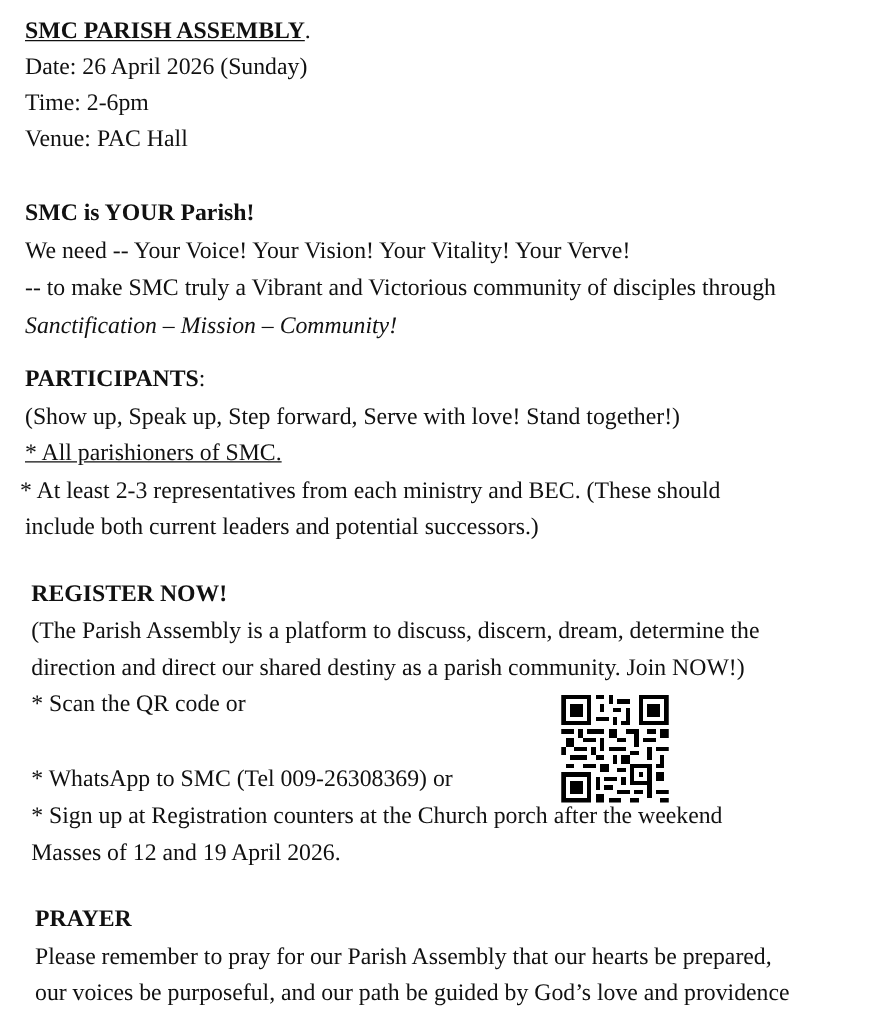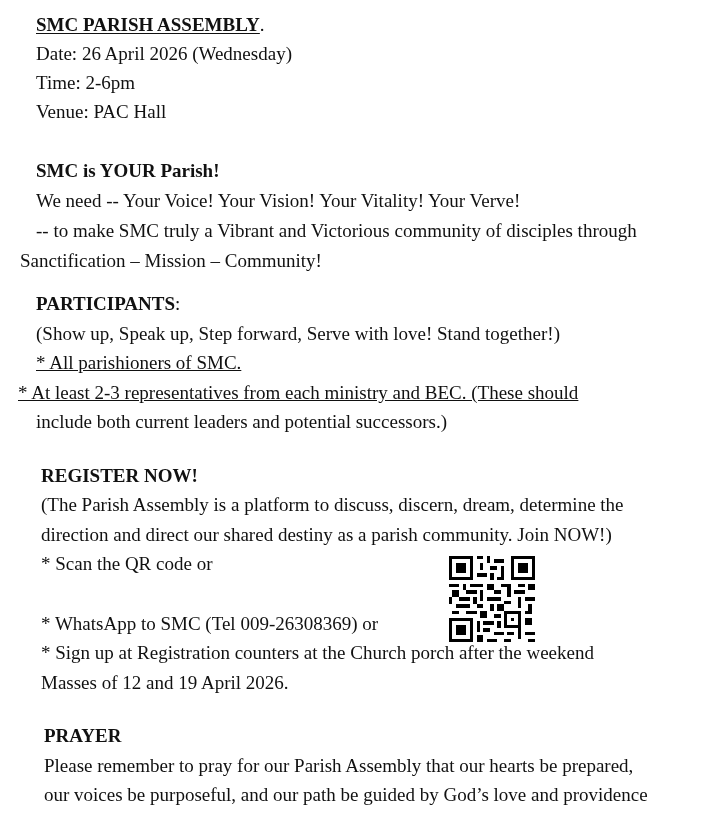--- a/index.html
+++ b/index.html
@@ -8,7 +8,7 @@
     font-family: "Liberation Serif", "DejaVu Serif", serif;
     font-size: 19px; color: #111111;
   }
-  .line { position: absolute; white-space: nowrap; line-height: 22px; margin-left: 16px; }
+  .line { position: absolute; white-space: nowrap; line-height: 22px; }
   .b { font-weight: bold; }
   .u { text-decoration: underline; text-underline-offset: 2px; }
   .qr {

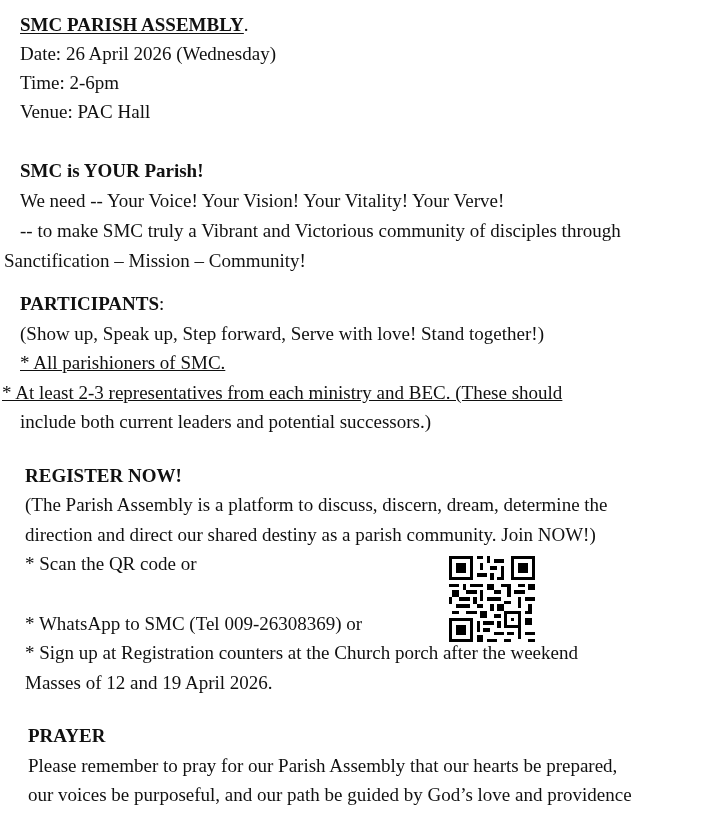--- a/index.html
+++ b/index.html
@@ -22,7 +22,7 @@
 <div class="line" style="left:20px; top:14px;">
   <span class="b u">SMC PARISH ASSEMBLY</span><span>.</span>
 </div>
-<div class="line" style="left:20px; top:43px;">Date: 26 April 2026 (Wednesday)</div>
+<div class="line" style="left:20px; top:43px;">Date: 26 April 2026 (Sunday)</div>
 <div class="line" style="left:20px; top:72px;">Time: 2-6pm</div>
 <div class="line" style="left:20px; top:101px;">Venue: PAC Hall</div>
 

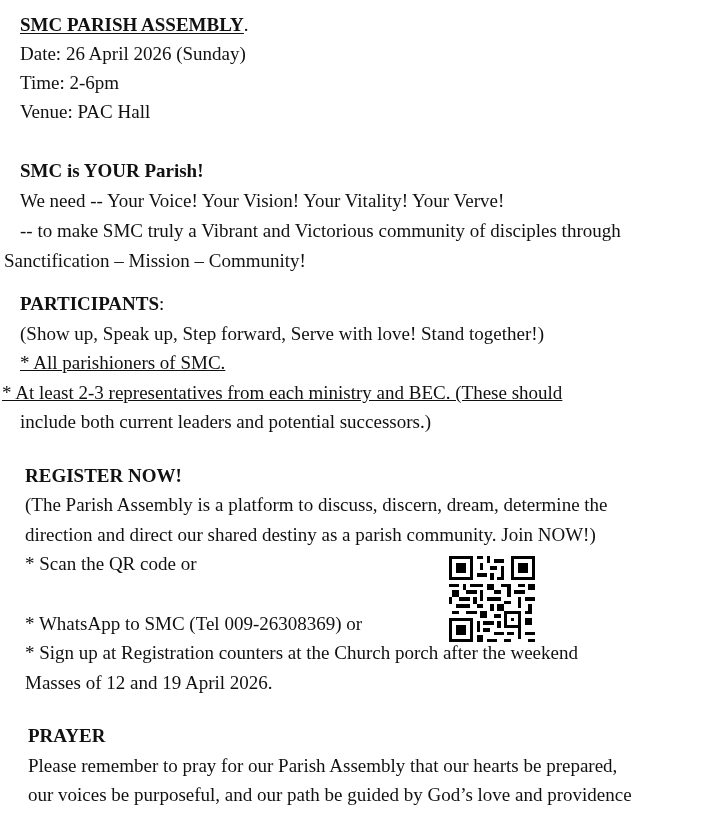--- a/index.html
+++ b/index.html
@@ -29,7 +29,7 @@
 <div class="line b" style="left:20px; top:160px;">SMC is YOUR Parish!</div>
 <div class="line" style="left:20px; top:190px;">We need -- Your Voice! Your Vision! Your Vitality! Your Verve!</div>
 <div class="line" style="left:20px; top:220px;">-- to make SMC truly a Vibrant and Victorious community of disciples through</div>
-<div class="line" style="left:4px; top:250px;">Sanctification – Mission – Community!</div>
+<div class="line" style="left:20px; top:250px;font-style:italic;">Sanctification – Mission – Community!</div>
 
 <div class="line" style="left:20px; top:293px;">
   <span class="b">PARTICIPANTS</span><span>:</span>

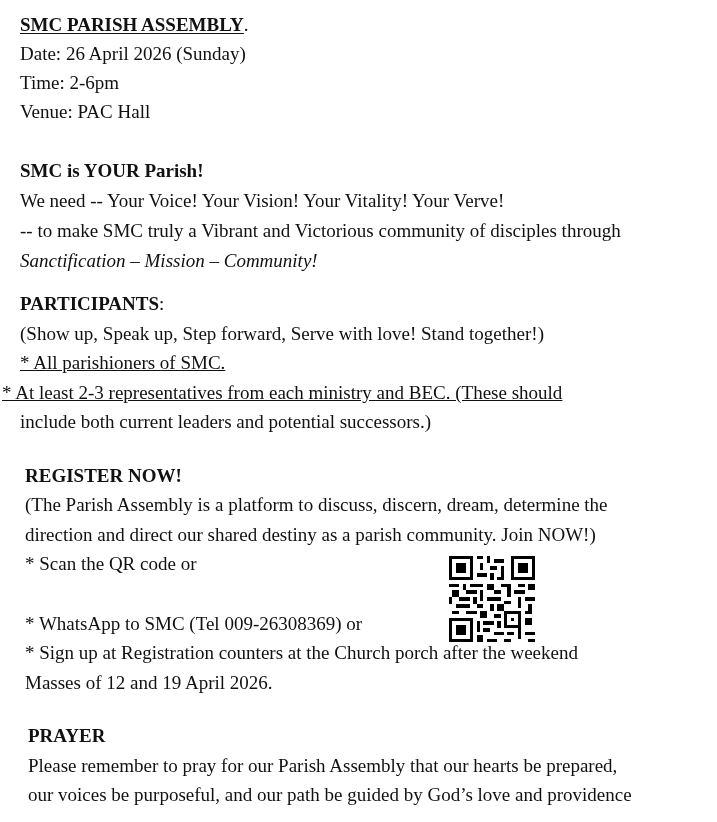--- a/index.html
+++ b/index.html
@@ -36,7 +36,7 @@
 </div>
 <div class="line" style="left:20px; top:323px;">(Show up, Speak up, Step forward, Serve with love! Stand together!)</div>
 <div class="line" style="left:20px; top:352px;text-decoration:underline;">* All parishioners of SMC.</div>
-<div class="line" style="left:2px; top:382px;text-decoration:underline;">* At least 2-3 representatives from each ministry and BEC. (These should</div>
+<div class="line" style="left:16px; top:382px;">* At least 2-3 representatives from each ministry and BEC. (These should</div>
 <div class="line" style="left:20px; top:411px;">include both current leaders and potential successors.)</div>
 
 <div class="line b" style="left:25px; top:465px;">REGISTER NOW!</div>

